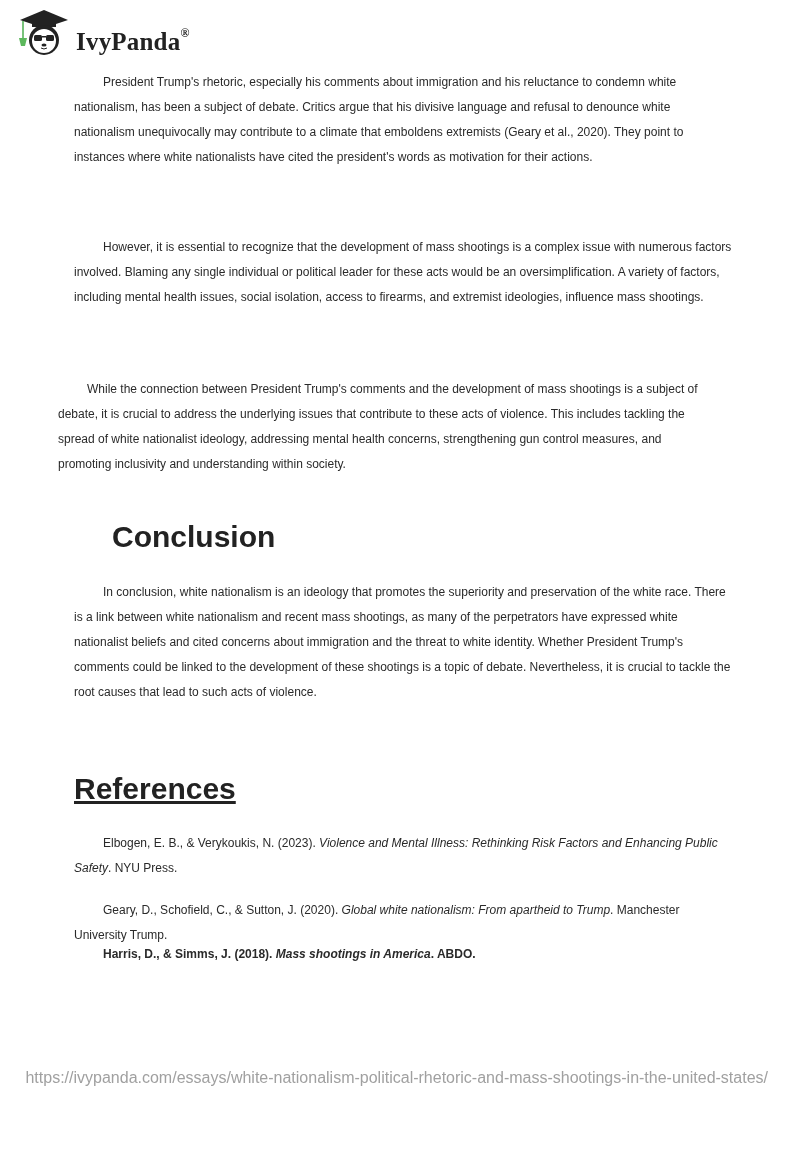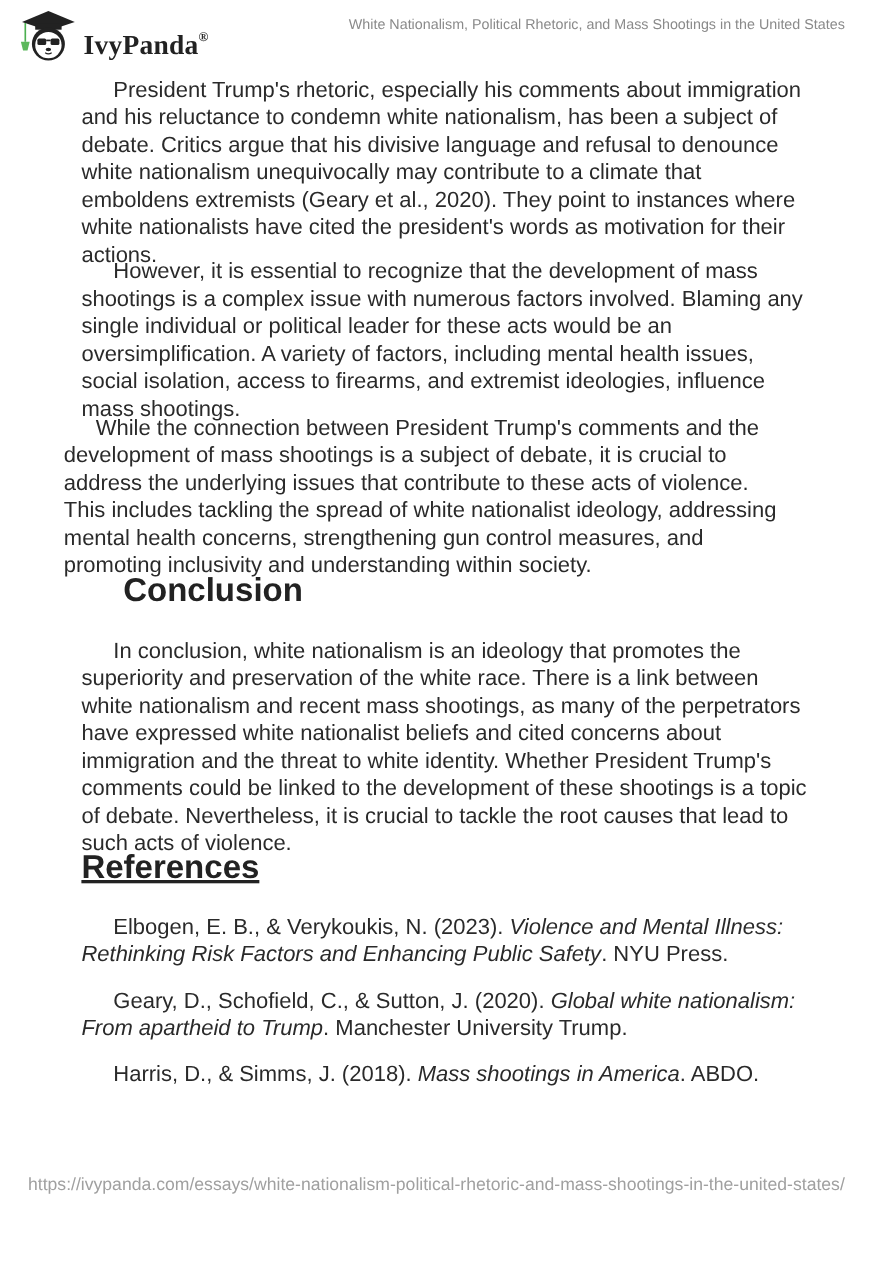--- a/index.html
+++ b/index.html
@@ -52,7 +52,6 @@
     </svg>
     <span class="logo-text"><span>IvyPanda</span><sup>®</sup></span>
   </div>
-  <div class="doc-title">White Nationalism, Political Rhetoric, and Mass Shootings in the United States</div>
 </div>
 
 <p class="p1">President Trump's rhetoric, especially his comments about immigration and his reluctance to condemn white nationalism, has been a subject of debate. Critics argue that his divisive language and refusal to denounce white nationalism unequivocally may contribute to a climate that emboldens extremists (Geary et al., 2020). They point to instances where white nationalists have cited the president's words as motivation for their actions.</p>

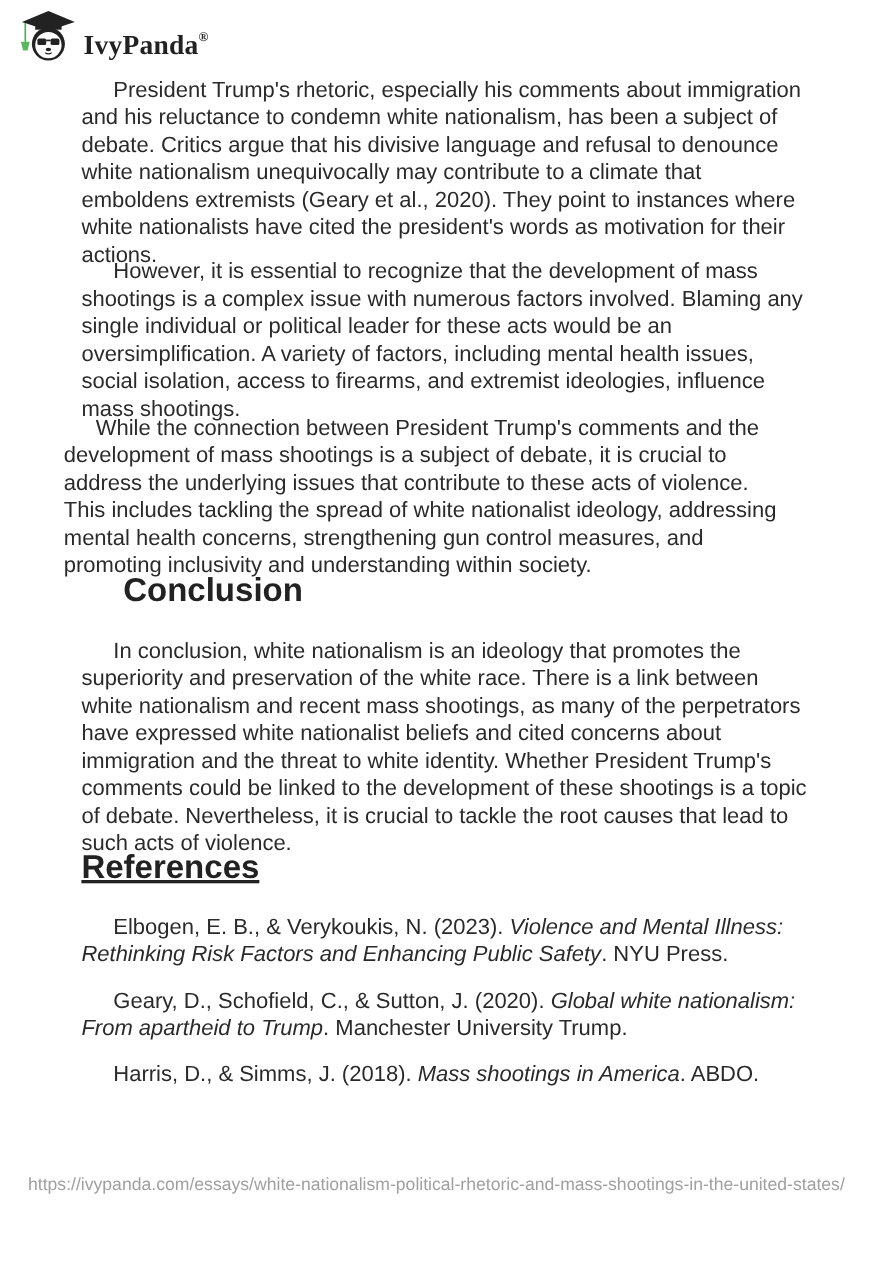--- a/index.html
+++ b/index.html
@@ -12,7 +12,7 @@
                color: #222; margin-left: 4px; margin-top: 4px; letter-spacing: 0.2px; }
   .logo-text sup { font-size: 12px; vertical-align: top; position: relative; top: -2px; }
   .doc-title { position: absolute; right: 32px; top: 14px; font-size: 13px; color: #8a8a8a; }
-  p { margin: 0 0 14px 0; font-size: 20px; line-height: 25px; color: #2a2a2a; text-indent: 29px; }
+  p { margin: 0 0 14px 0; font-size: 12px; line-height: 25px; color: #2a2a2a; text-indent: 29px; }
   h2 { font-size: 30px; font-weight: bold; margin: 0; color: #222; }
   .h-conclusion { position: absolute; left: 74px; top: 520px; margin-left: 38px; }
   .h-references { position: absolute; left: 74px; top: 772px; text-decoration: underline; }

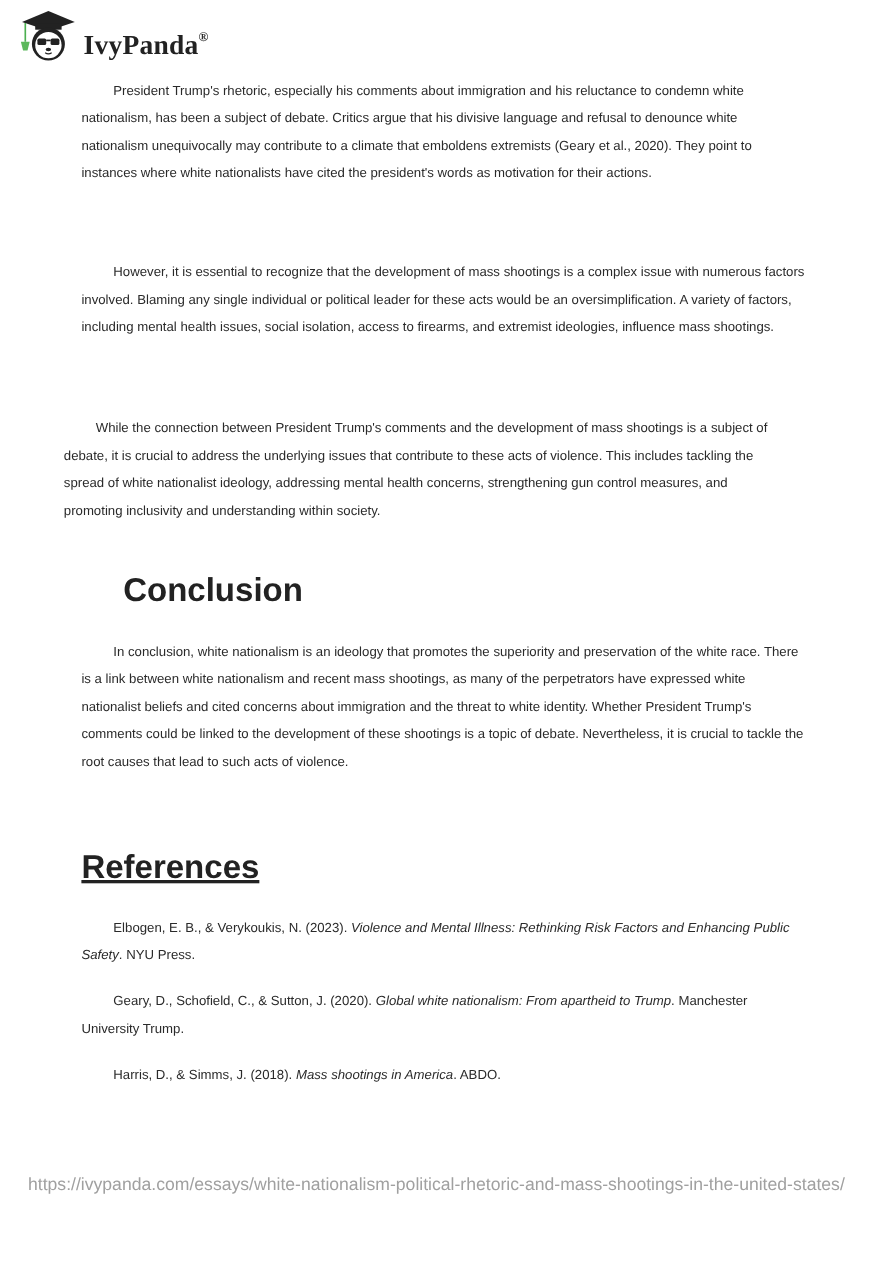--- a/index.html
+++ b/index.html
@@ -22,7 +22,7 @@
   .p4 { position: absolute; left: 74px; top: 580px; width: 660px; }
   .r1 { position: absolute; left: 74px; top: 831px; width: 660px; }
   .r2 { position: absolute; left: 74px; top: 898px; width: 660px; }
-  .r3 { position: absolute; left: 74px; top: 965px; width: 660px; }
+  .r3 { position: absolute; left: 74px; top: 942px; width: 660px; font-weight: bold; }
   .ref p { margin: 0; }
   em { font-style: italic; }
   .footer-url { position: absolute; right: 32px; top: 1069px; font-size: 16px; color: #a0a0a0; }

